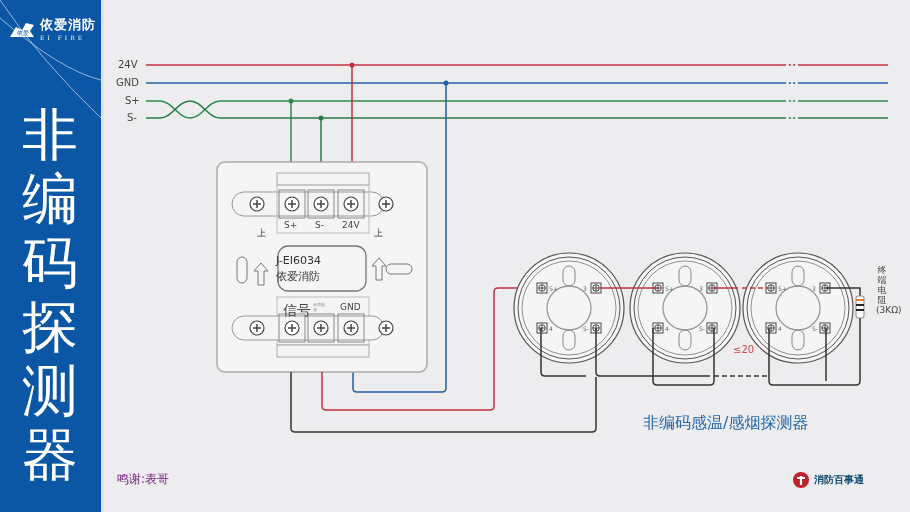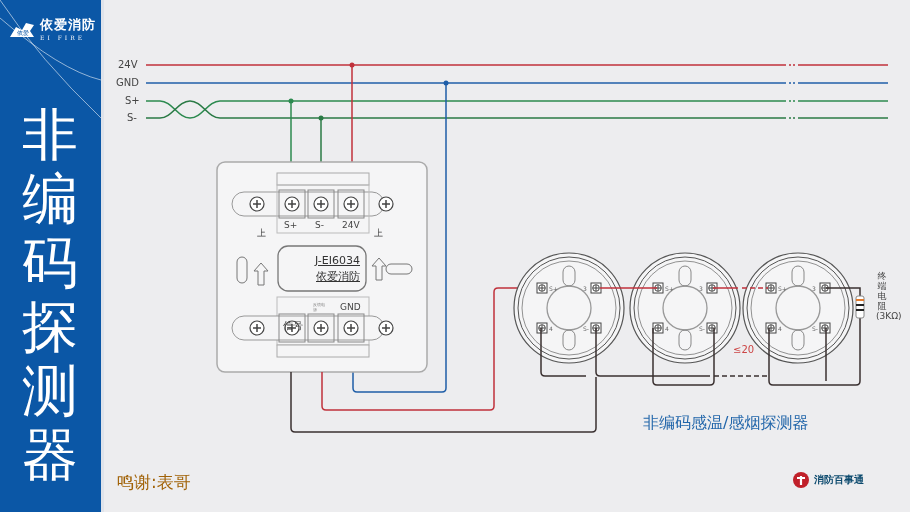--- a/index.html
+++ b/index.html
@@ -18,7 +18,7 @@
   .credit{position:absolute;left:117px;top:471px;font-size:17px;color:#a16207;}
   .footer-brand{position:absolute;left:792px;top:471px;display:flex;align-items:center;gap:4px;font-size:10px;font-weight:bold;color:#0c4a6e;}
   .cap{position:absolute;left:643px;top:413px;font-size:16px;color:#2266aa;}
-  .model{position:absolute;left:276px;top:253px;width:84px;text-align:right;font-size:11px;color:#333;line-height:16px;text-decoration:underline;}
+  .model{position:absolute;left:276px;top:253px;width:84px;text-align:left;font-size:11px;color:#333;line-height:16px;}
   .dist{position:absolute;left:733px;top:344px;font-size:10px;color:#cc4444;}
   .term{position:absolute;left:876px;top:271px;width:12px;font-size:9px;color:#444;line-height:10px;text-align:center;}
 </style>

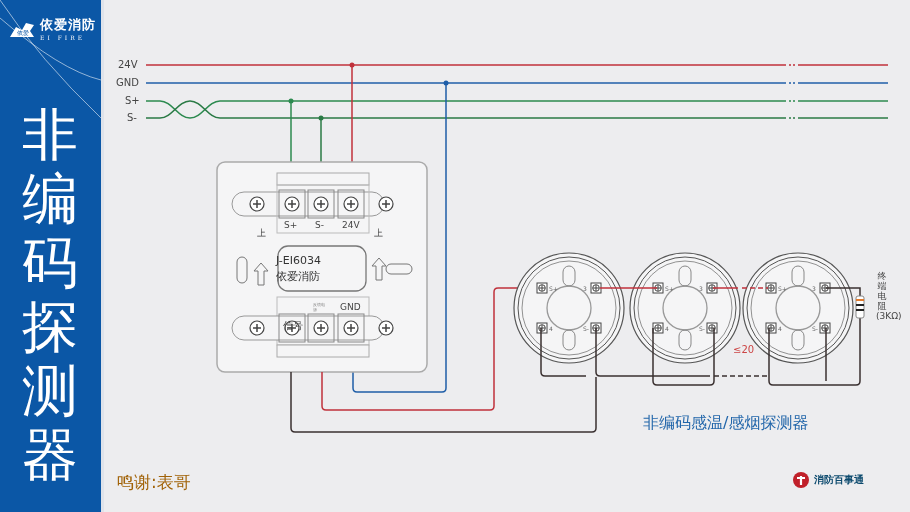--- a/index.html
+++ b/index.html
@@ -20,7 +20,7 @@
   .cap{position:absolute;left:643px;top:413px;font-size:16px;color:#2266aa;}
   .model{position:absolute;left:276px;top:253px;width:84px;text-align:left;font-size:11px;color:#333;line-height:16px;}
   .dist{position:absolute;left:733px;top:344px;font-size:10px;color:#cc4444;}
-  .term{position:absolute;left:876px;top:271px;width:12px;font-size:9px;color:#444;line-height:10px;text-align:center;}
+  .term{position:absolute;left:876px;top:265px;width:12px;font-size:9px;color:#444;line-height:10px;text-align:center;}
 </style>
 </head>
 <body>

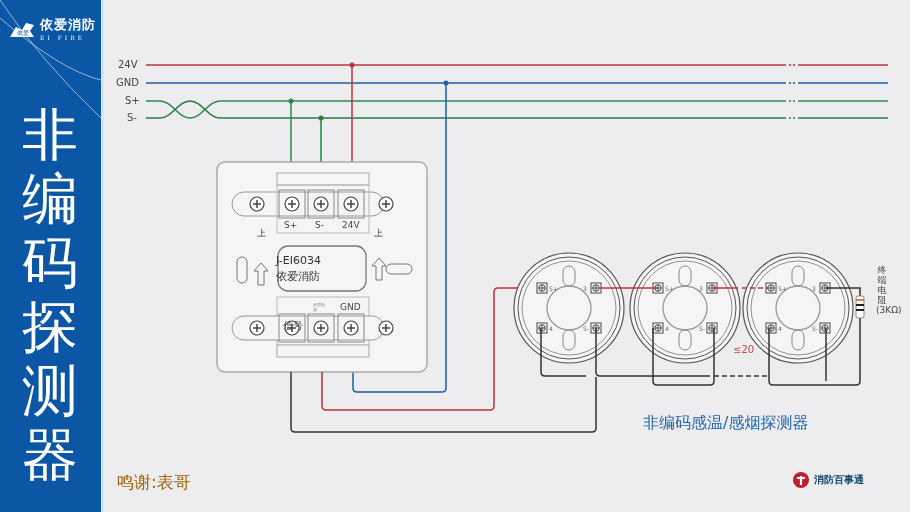--- a/index.html
+++ b/index.html
@@ -263,7 +263,7 @@
   <div>依爱消防</div>
 </div>
 
-<div class="lbl" style="left:283px;top:319px;font-size:10px;">信号</div>
+<div class="lbl" style="left:283px;top:302px;font-size:14px;">信号</div>
 <div class="lbl" style="left:313px;top:302px;font-size:4px;width:14px;line-height:5px;color:#888;">反馈电源</div>
 <div class="lbl" style="left:340px;top:302px;font-size:9px;">GND</div>
 

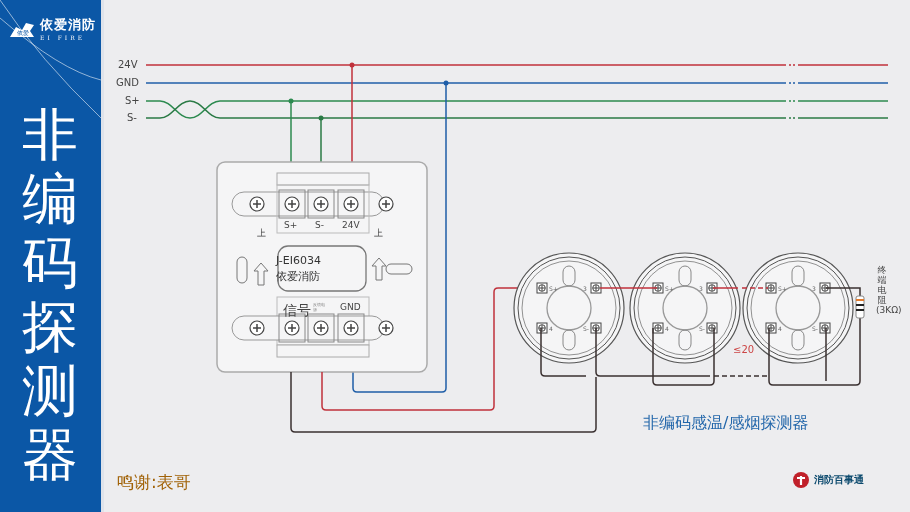--- a/index.html
+++ b/index.html
@@ -15,7 +15,7 @@
   .deco{position:absolute;left:0;top:0;}
   svg.main{position:absolute;left:0;top:0;}
   .lbl{position:absolute;font-size:10px;color:#444;}
-  .credit{position:absolute;left:117px;top:471px;font-size:17px;color:#a16207;}
+  .credit{position:absolute;left:117px;top:471px;font-size:12px;color:#701a75;}
   .footer-brand{position:absolute;left:792px;top:471px;display:flex;align-items:center;gap:4px;font-size:10px;font-weight:bold;color:#0c4a6e;}
   .cap{position:absolute;left:643px;top:413px;font-size:16px;color:#2266aa;}
   .model{position:absolute;left:276px;top:253px;width:84px;text-align:left;font-size:11px;color:#333;line-height:16px;}

